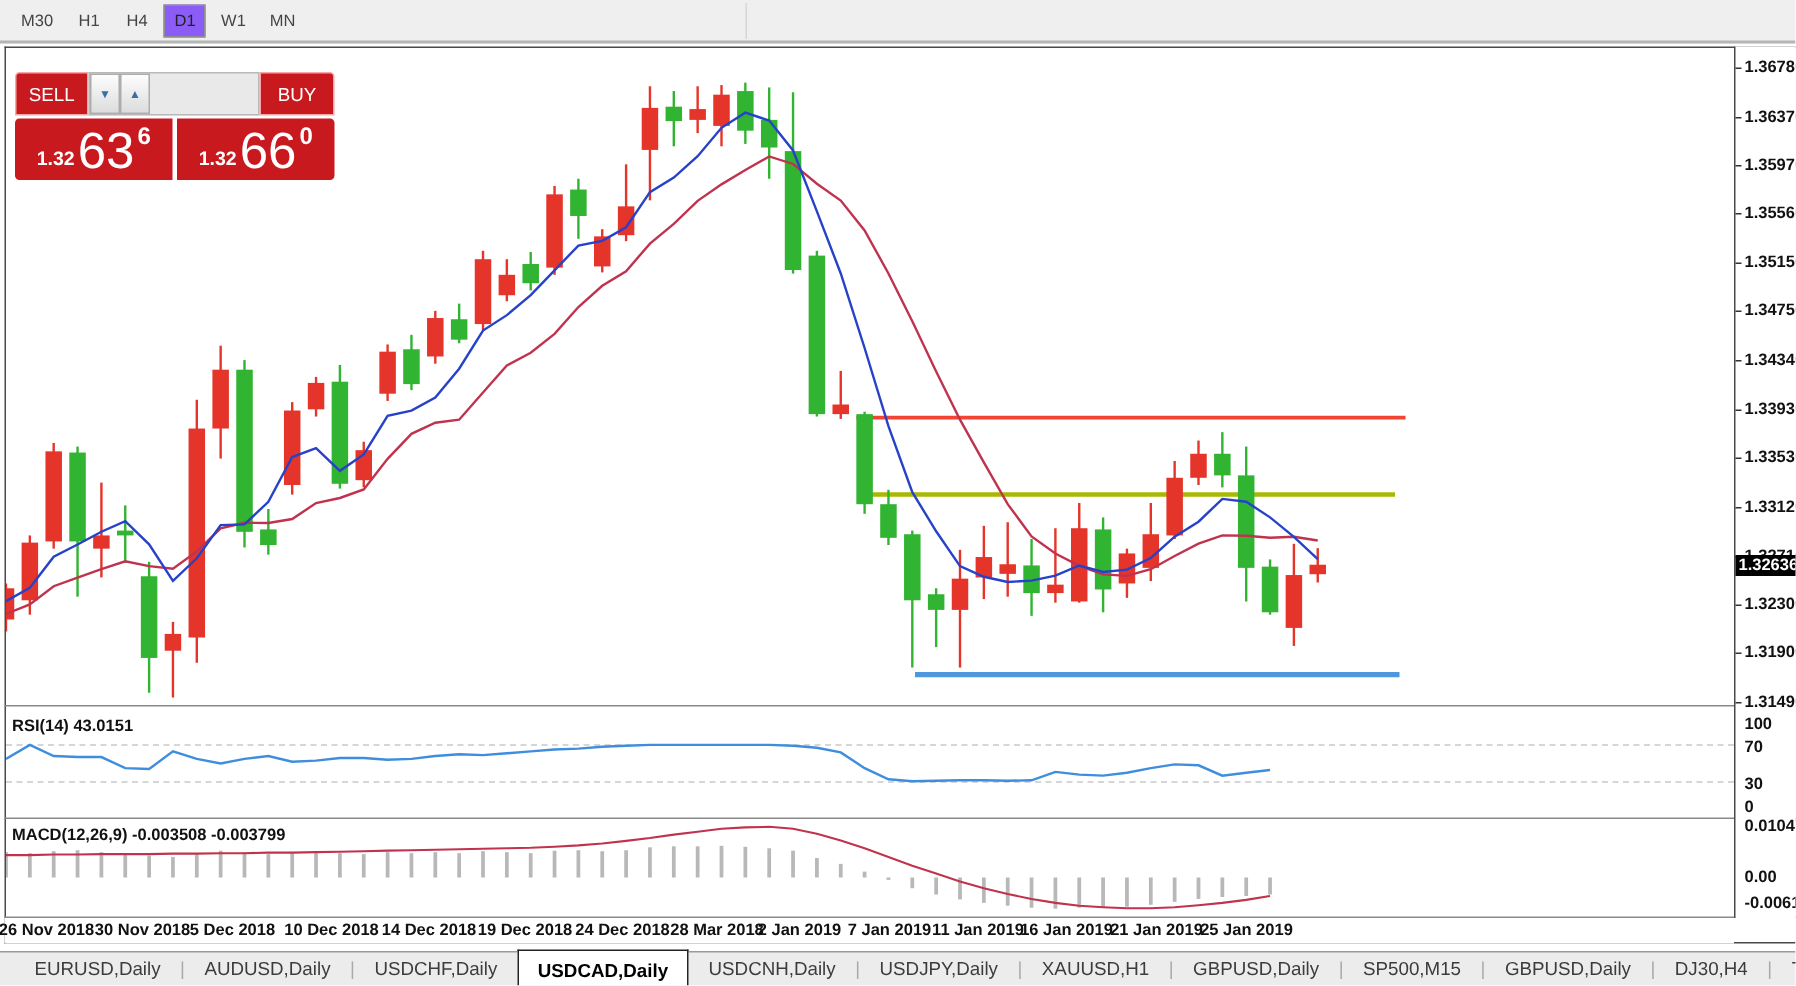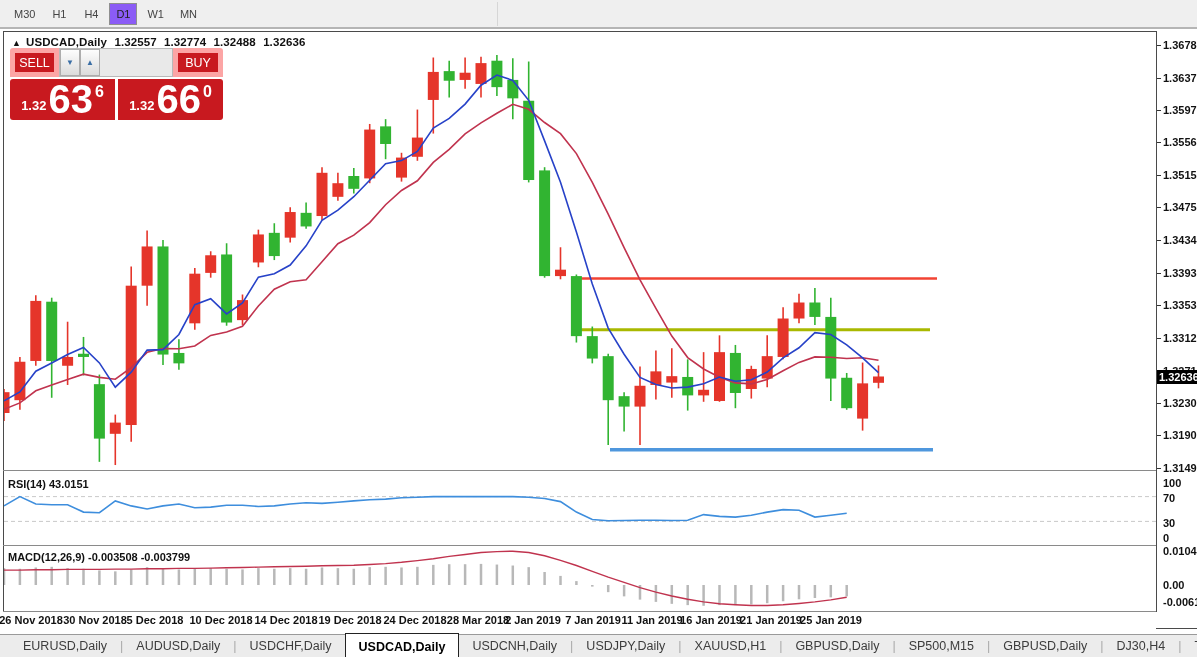--- a/index.html
+++ b/index.html
@@ -281,13 +281,6 @@
   <div class="pane-sep" style="top:545px"></div>
   <div class="pane-sep" style="top:611px"></div>
 
-  <div class="chart-header">
-    <span class="tri">▲</span><span>USDCAD,Daily</span>
-    <span>1.32557</span>
-    <span>1.32774</span>
-    <span>1.32488</span>
-    <span>1.32636</span>
-  </div>
 
   <div class="trade">
     <div class="trade-row">

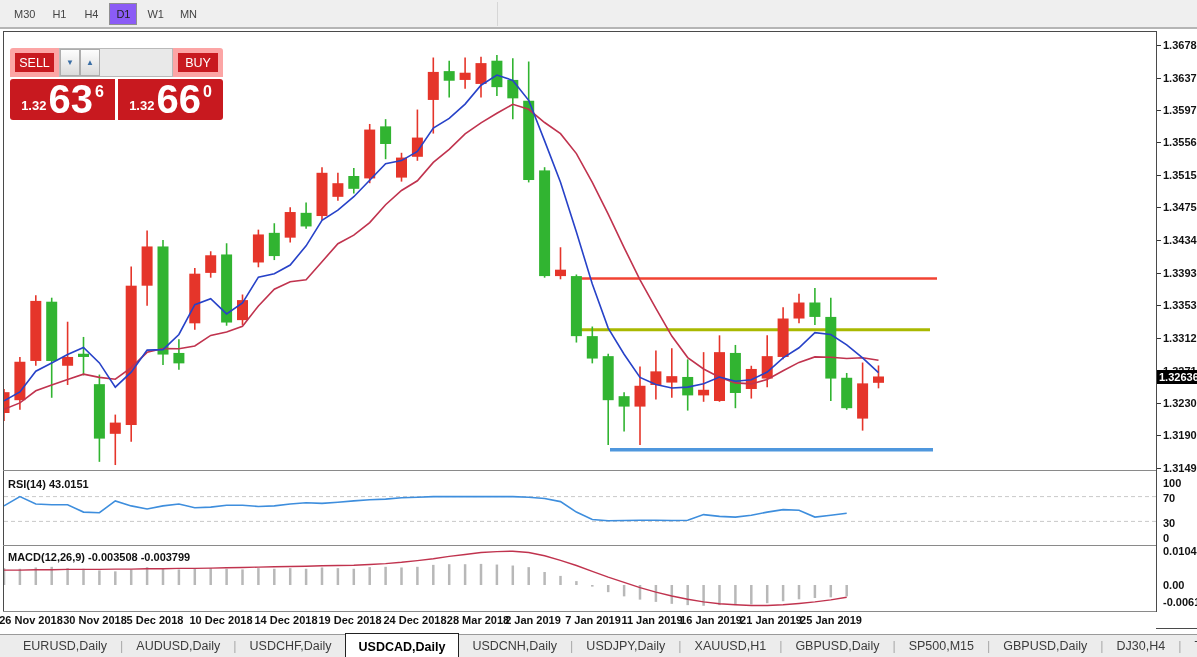--- a/index.html
+++ b/index.html
@@ -34,7 +34,7 @@
   
   .trade { position:absolute; left:10px; top:48px; width:213px; }
   .trade-row { display:flex; height:29px; }
-  .btn-red { background:#c8191f; color:#fff; border:5px solid #fca5a5; display:flex;
+  .btn-red { background:#c8191f; color:#fff; border:1px solid #fca5a5; display:flex;
              align-items:center; justify-content:center; font-size:12.5px; }
   .sell-btn { width:49px; border-radius:3px 0 0 0; }
   .buy-btn  { width:50px; border-radius:0 3px 0 0; }

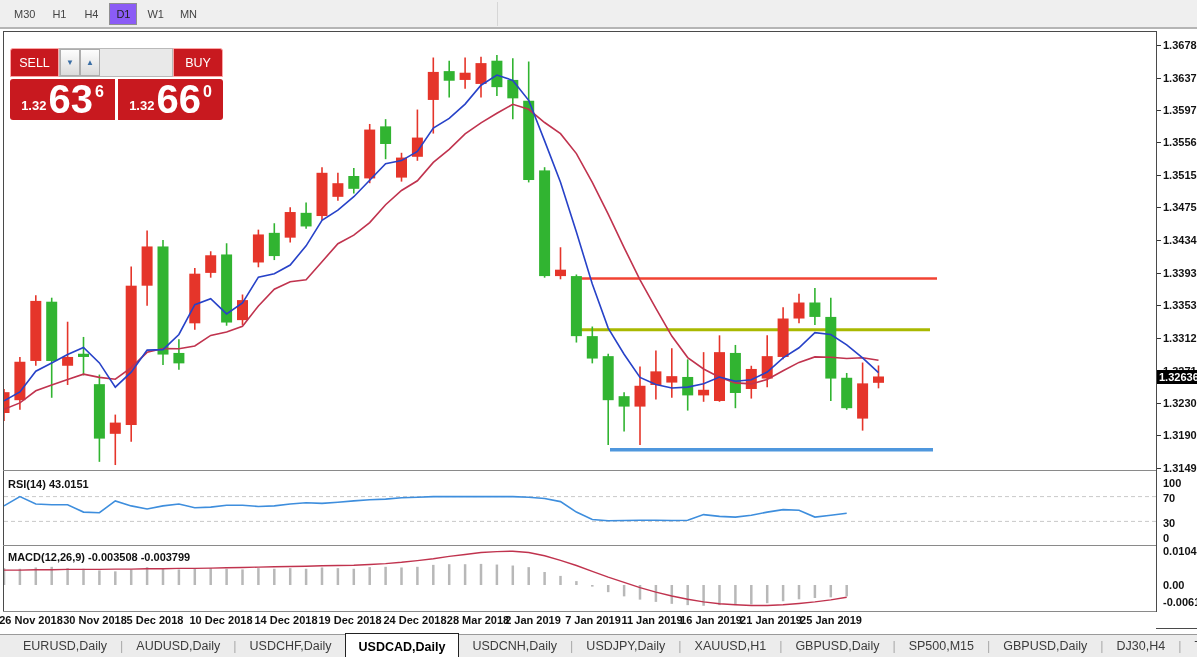--- a/index.html
+++ b/index.html
@@ -49,7 +49,7 @@
   .quote-box.left  { border-radius:3px 0 0 3px; margin-right:3px; }
   .quote-box.right { border-radius:0 3px 3px 0; }
   .q-prefix { font-size:13px; font-weight:700; margin-right:2px; margin-bottom:4px; }
-  .q-big { font-size:40px; font-weight:700; line-height:0.88; }
+  .q-big { font-size:34px; font-weight:400; line-height:0.88; }
   .q-sup { font-size:16px; font-weight:700; margin-left:2px; margin-bottom:16px; }
 
   

